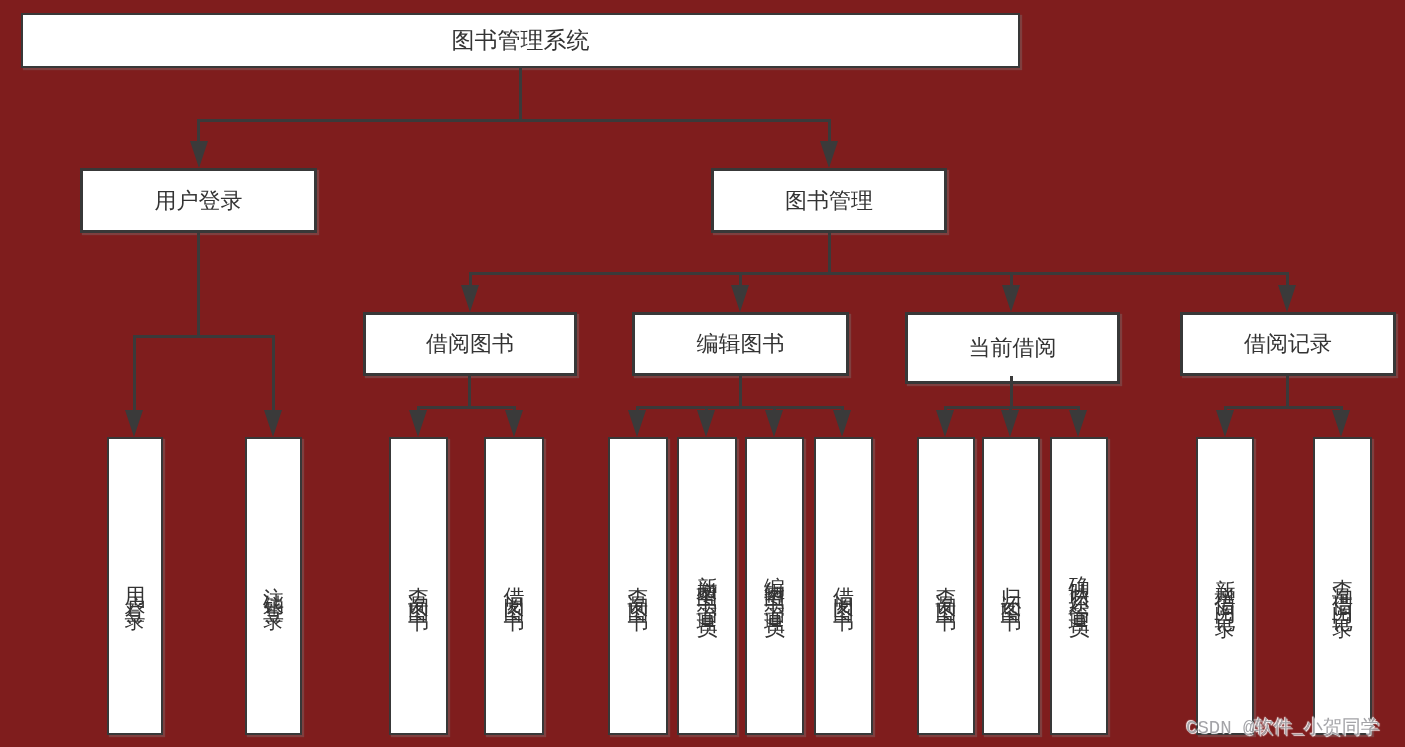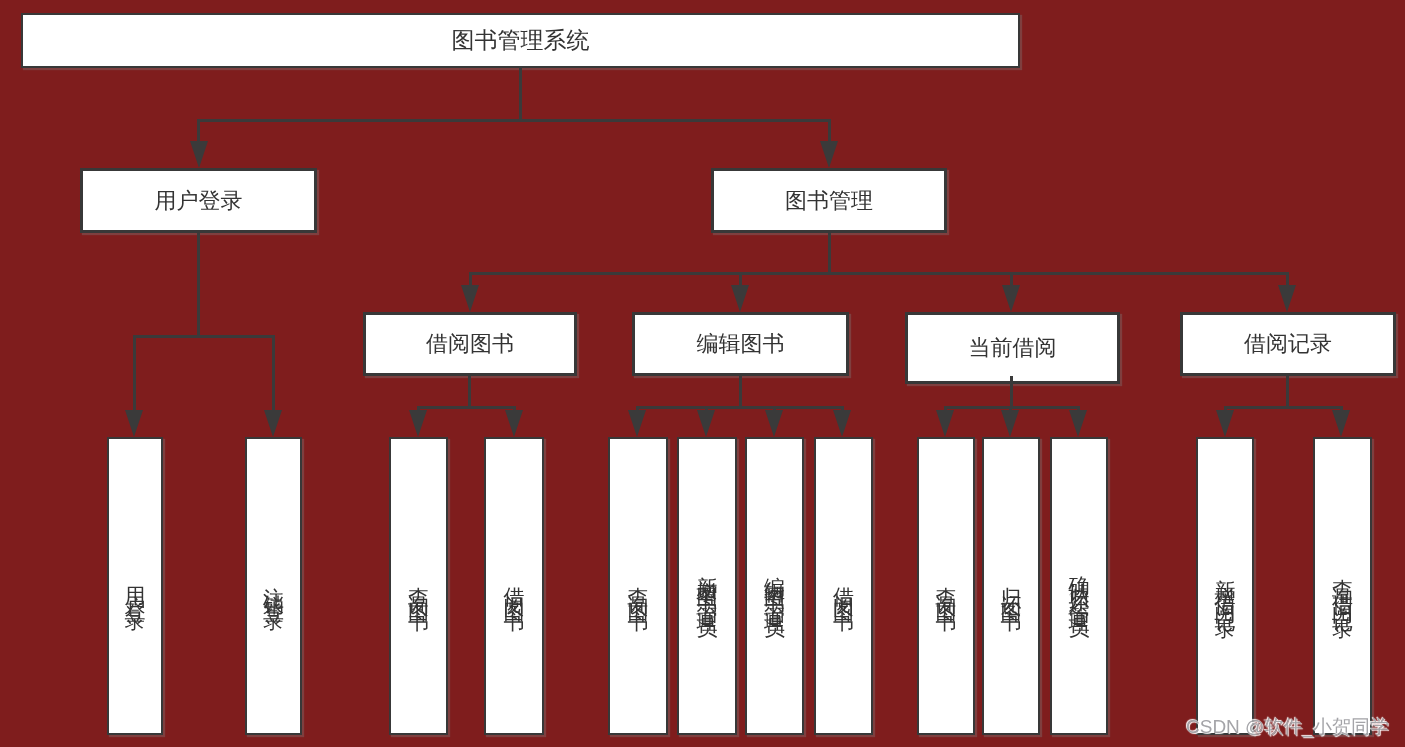--- a/index.html
+++ b/index.html
@@ -50,6 +50,7 @@
     color:#a4a4a8;
     text-shadow:1px 1px 1px #ffffff,-1px -1px 1px #ffffff;
     white-space:nowrap;
+    font-family:Liberation Mono, monospace;
   }
 </style>
 </head>

